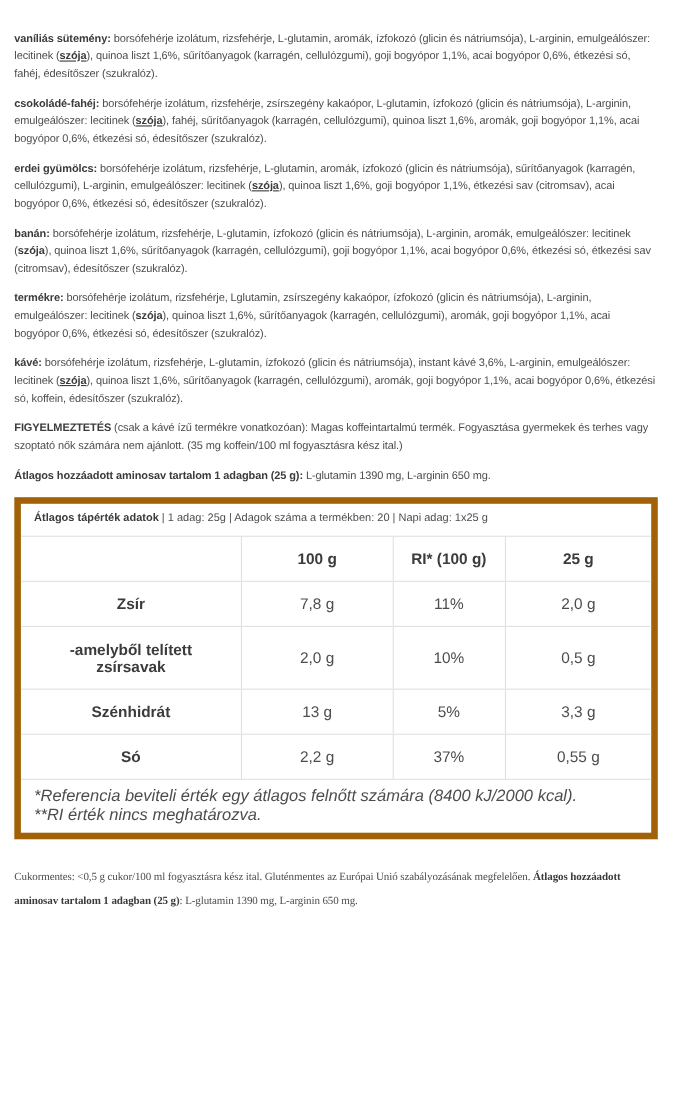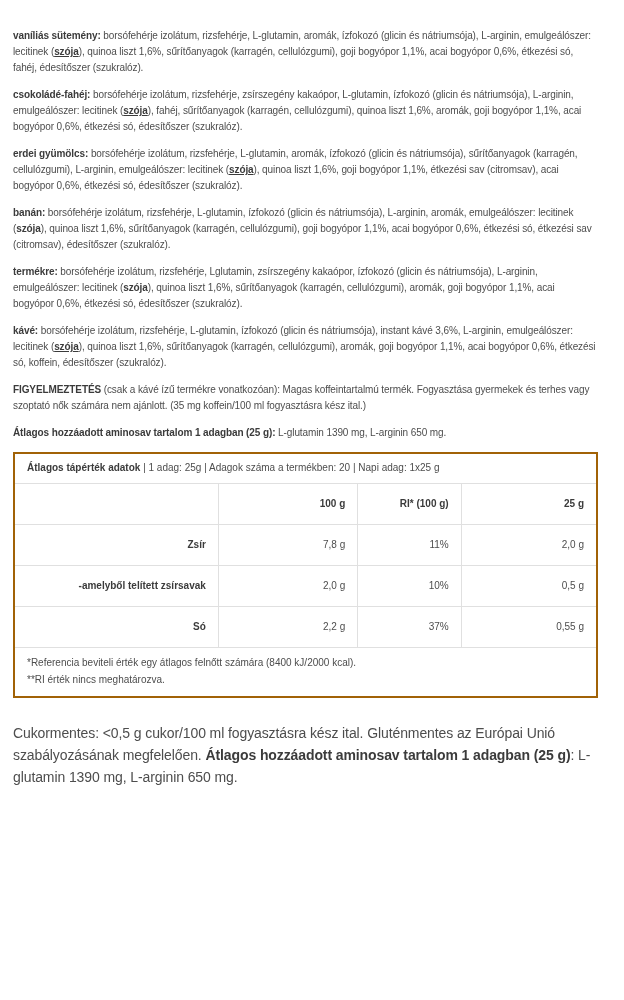--- a/index.html
+++ b/index.html
@@ -24,7 +24,7 @@
 
   .tablebox {
     margin-top: 10px;
-    border: 2px solid #a16207;
+    border: 6px solid #a16207;
   }
   .tbl-title {
     font-size: 10px;

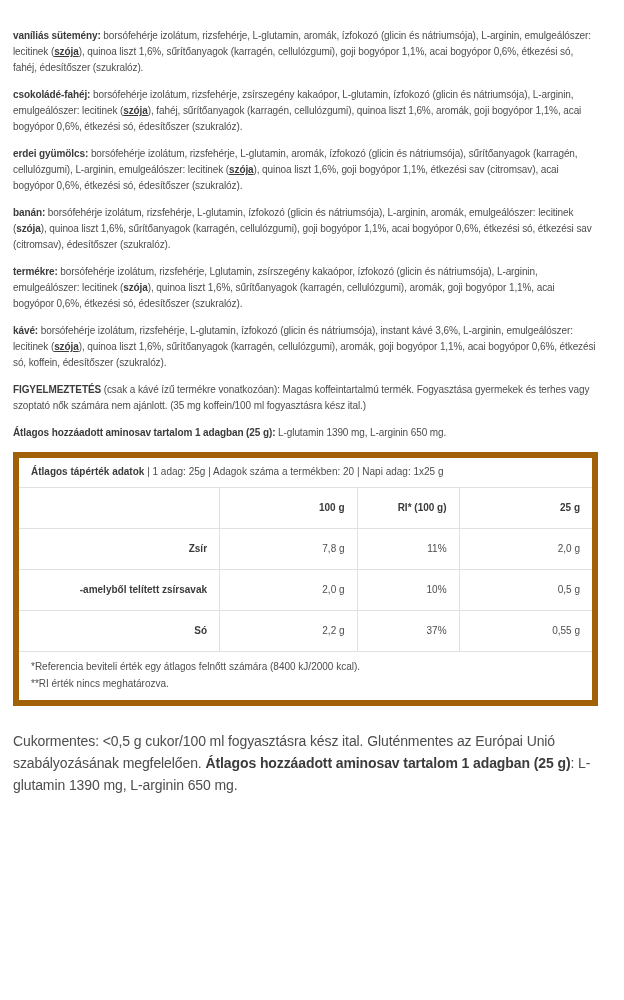--- a/index.html
+++ b/index.html
@@ -34,10 +34,10 @@
   }
   table.nut { width: 100%; border-collapse: collapse; table-layout: fixed; }
   .nut th, .nut td {
-    font-size: 10px;
+    font-size: 14px;
     line-height: 16px;
     padding: 12px;
-    text-align: right;
+    text-align: center;
     vertical-align: middle;
     border-bottom: 1px solid #e0e0e0;
     font-weight: 400;

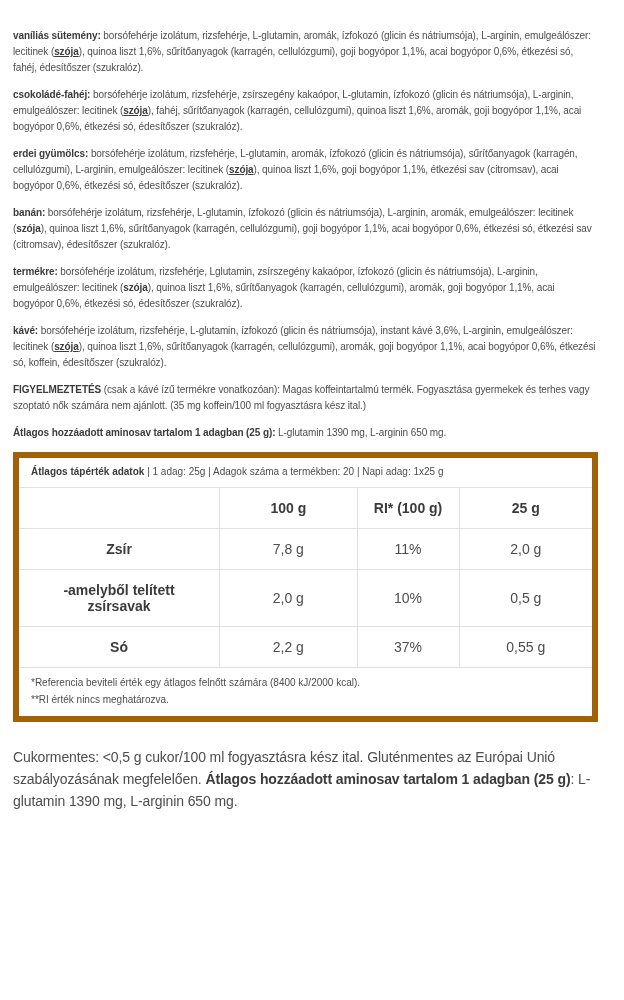--- a/index.html
+++ b/index.html
@@ -107,6 +107,12 @@
             <td>0,5 g</td>
           </tr>
           <tr>
+            <td>Szénhidrát</td>
+            <td>13 g</td>
+            <td>5%</td>
+            <td>3,3 g</td>
+          </tr>
+          <tr>
             <td>Só</td>
             <td>2,2 g</td>
             <td>37%</td>

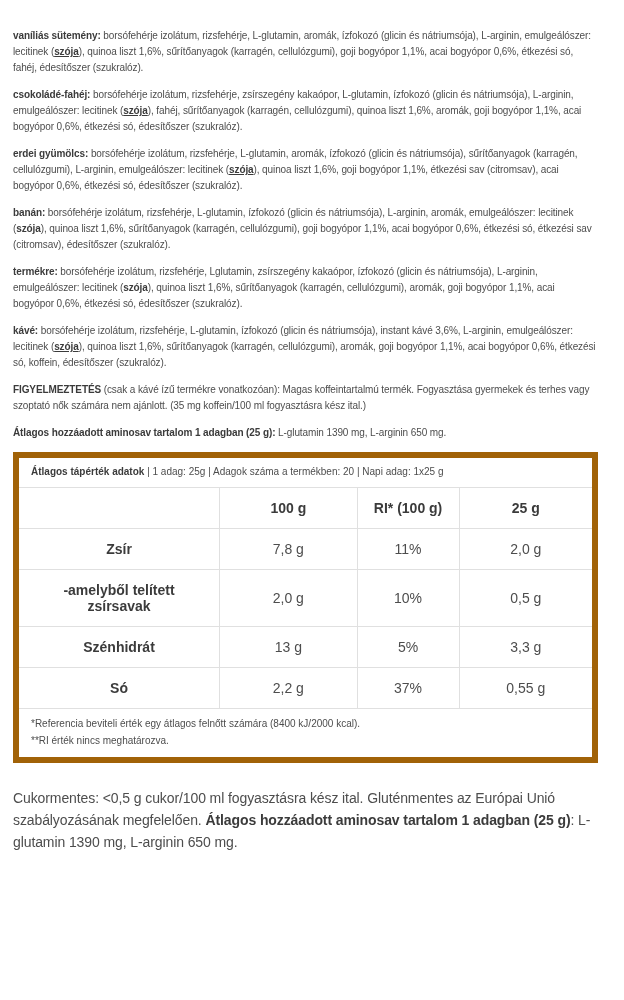--- a/index.html
+++ b/index.html
@@ -50,9 +50,10 @@
   col.c3 { width: 17.8%; }
   col.c4 { width: 23.2%; }
   .tbl-foot {
-    font-size: 10px;
+    font-size: 15px;
     line-height: 17px;
     padding: 6px 12px 8px 12px;
+    font-style: italic;
   }
   .bottom {
     font-size: 14px;

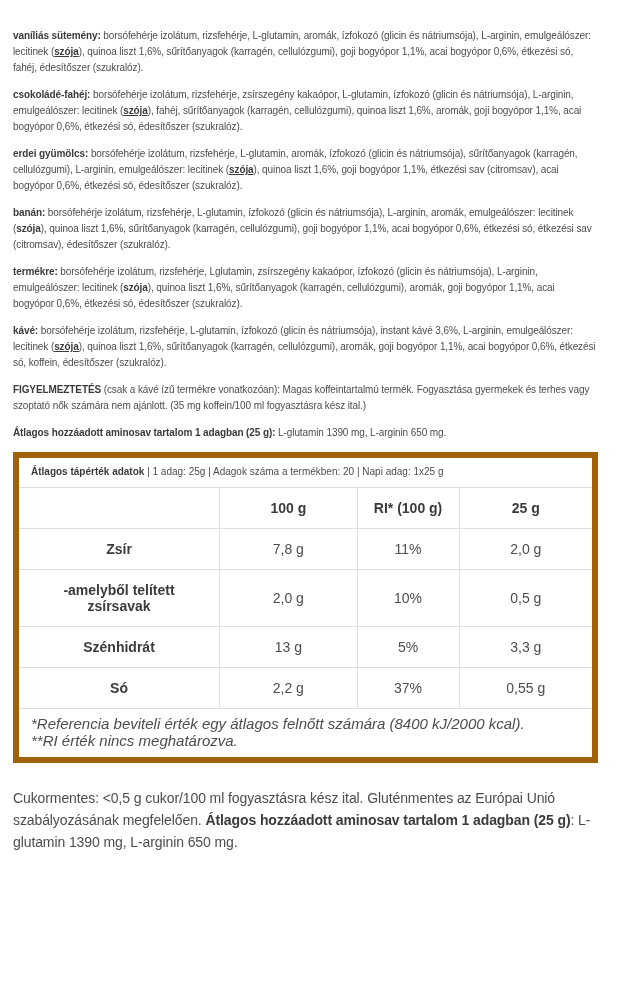--- a/index.html
+++ b/index.html
@@ -56,10 +56,11 @@
     font-style: italic;
   }
   .bottom {
-    font-size: 14px;
+    font-size: 10px;
     line-height: 22px;
     letter-spacing: -0.1px;
     margin: 24px 0 0 0;
+    font-family: Liberation Serif, serif;
   }
 </style>
 </head>

